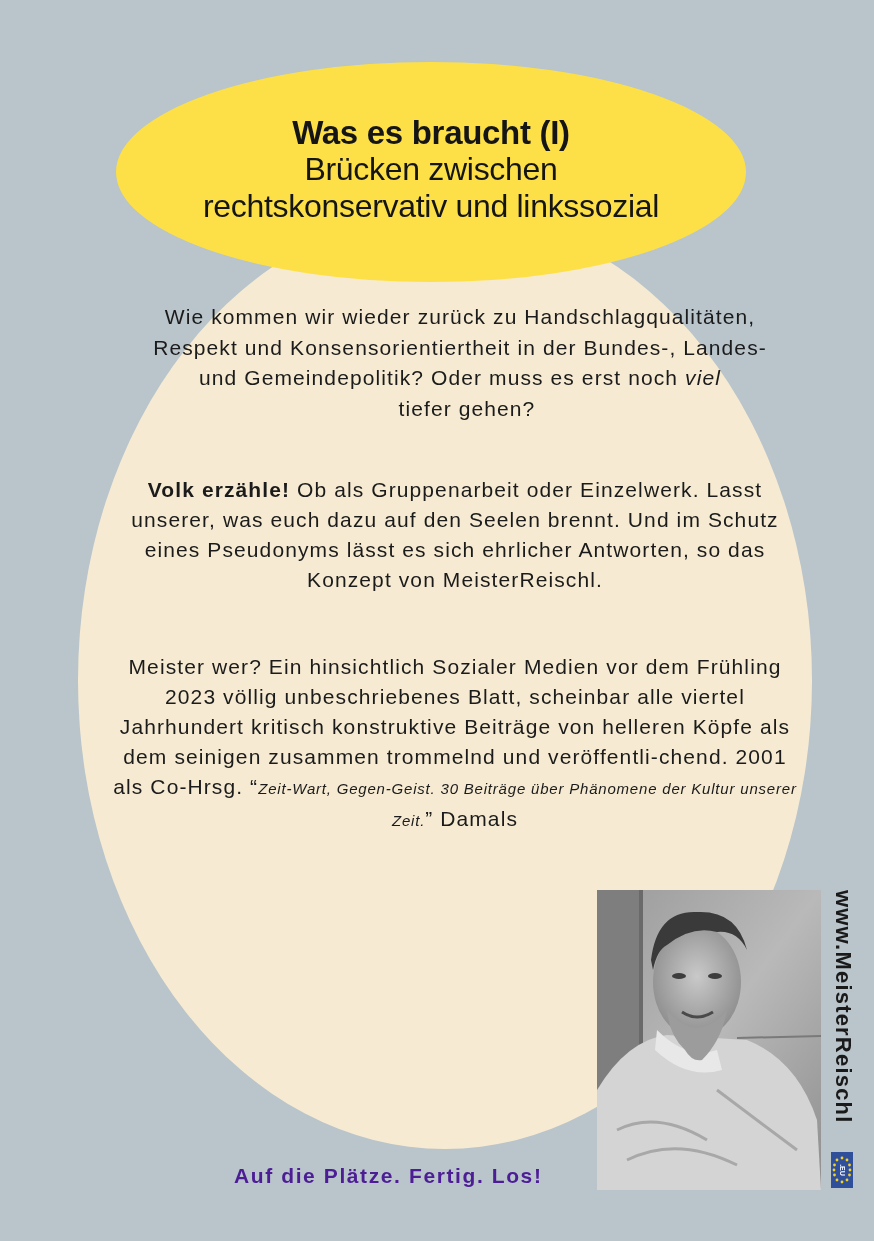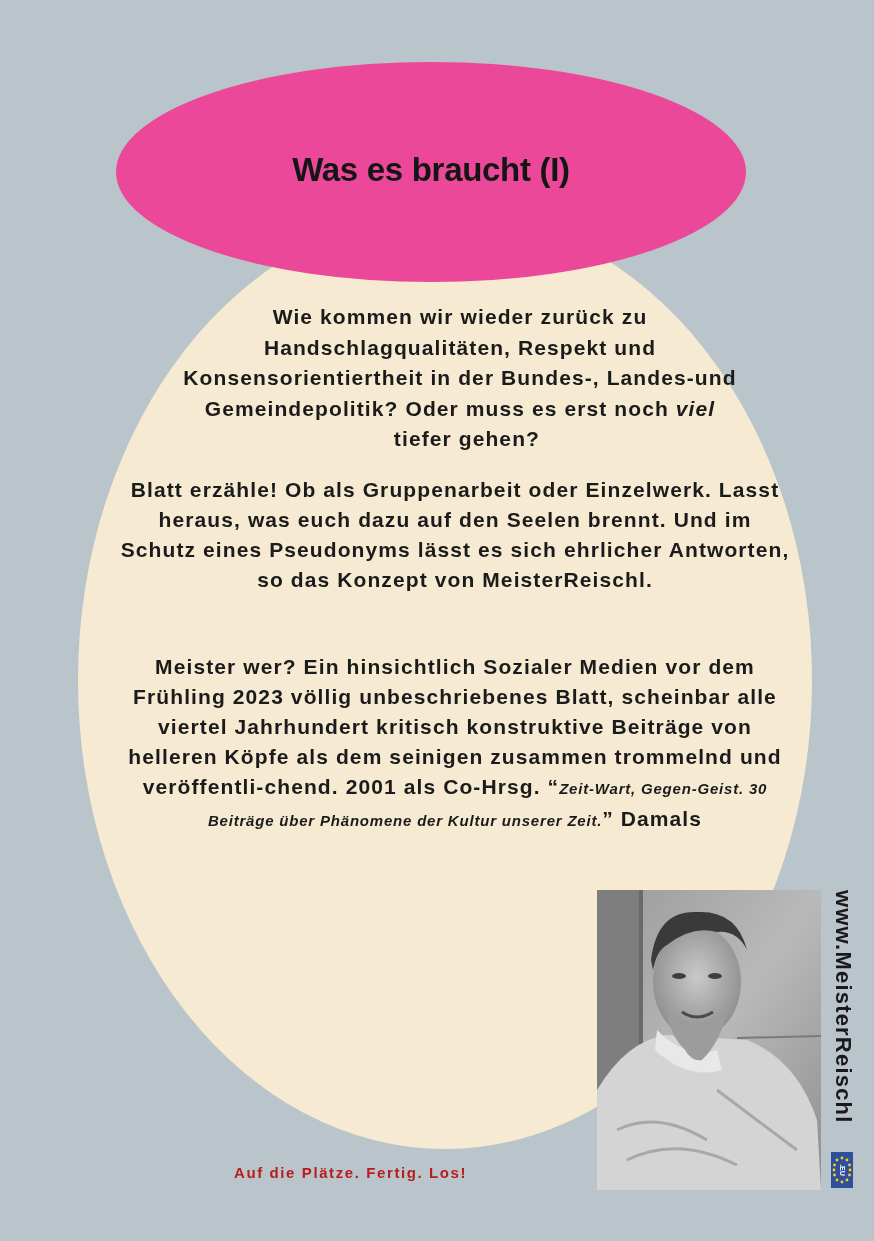--- a/index.html
+++ b/index.html
@@ -21,7 +21,7 @@
       position: absolute;
       left: 116px; top: 62px;
       width: 630px; height: 220px;
-      background: #ec4899;
+      background: #fde047;
       border-radius: 50%;
       display: flex; flex-direction: column;
       align-items: center; justify-content: center;

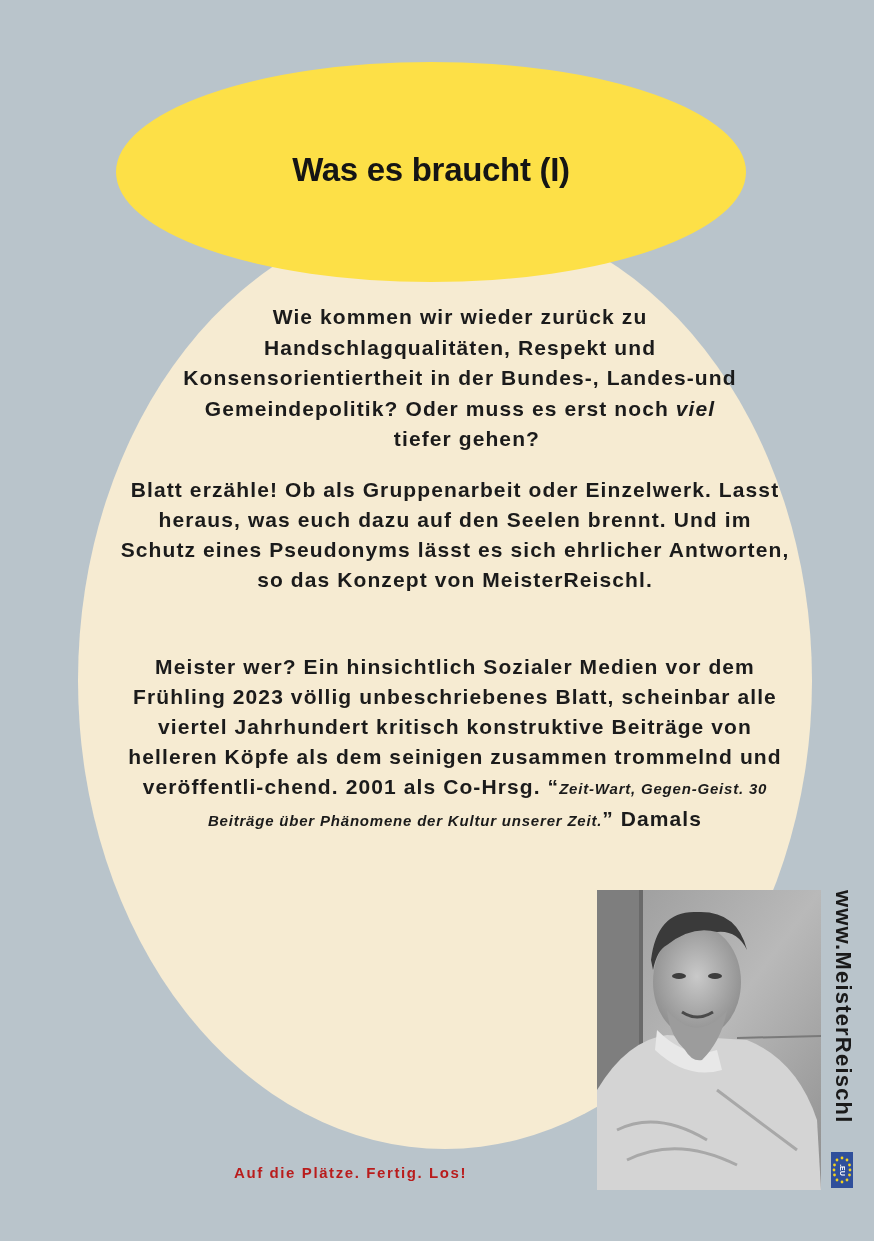--- a/index.html
+++ b/index.html
@@ -90,6 +90,7 @@
 
 <div class="title-ellipse">
   <div class="title-main">Was es braucht (I)</div>
+  <div class="title-sub">Brücken zwischen</div>
 </div>
 
 <div class="para p1"><span>Wie kommen wir wieder zurück zu Handschlagqualitäten, Respekt und Konsensorientiertheit in der Bundes-, Landes-und Gemeindepolitik? Oder muss es erst noch </span><i>viel</i><span style="white-space:pre">  tiefer gehen?</span></div>

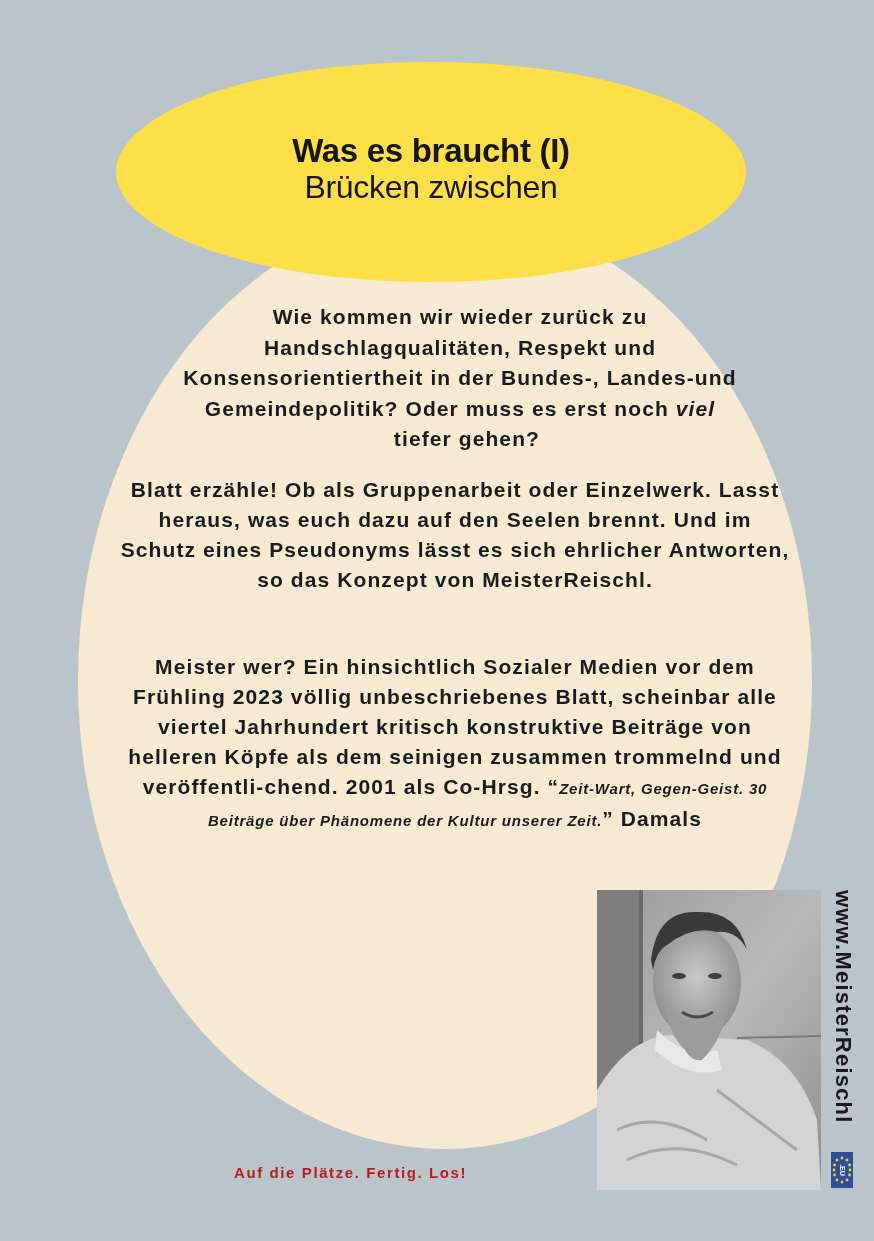--- a/index.html
+++ b/index.html
@@ -91,6 +91,7 @@
 <div class="title-ellipse">
   <div class="title-main">Was es braucht (I)</div>
   <div class="title-sub">Brücken zwischen</div>
+  <div class="title-sub">rechtskonservativ und linkssozial</div>
 </div>
 
 <div class="para p1"><span>Wie kommen wir wieder zurück zu Handschlagqualitäten, Respekt und Konsensorientiertheit in der Bundes-, Landes-und Gemeindepolitik? Oder muss es erst noch </span><i>viel</i><span style="white-space:pre">  tiefer gehen?</span></div>

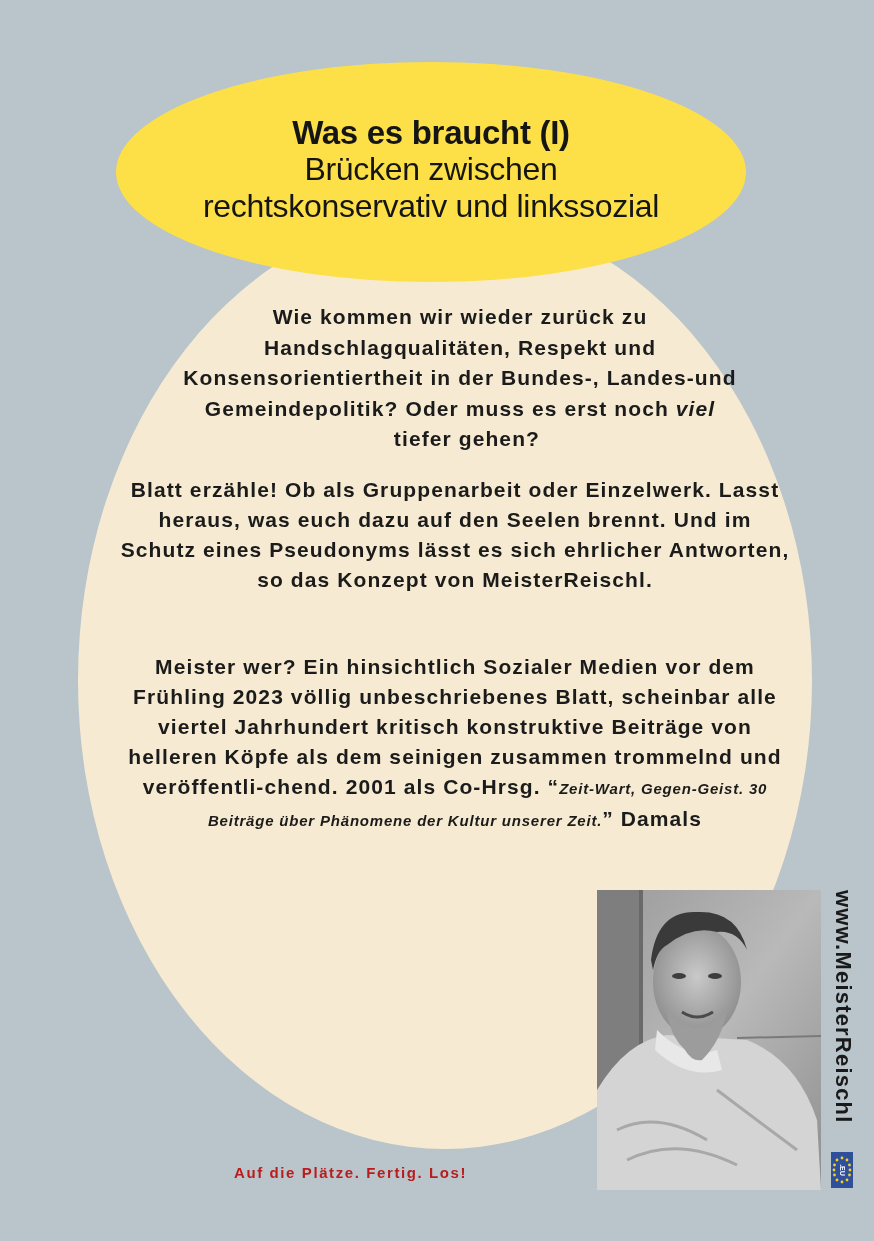--- a/index.html
+++ b/index.html
@@ -43,7 +43,6 @@
       letter-spacing: 1.1px;
       line-height: 30px;
       color: #1b1b1b;
-      font-weight: bold;
     }
     .p1 { left: 150px; top: 302px; width: 620px; line-height: 30.5px; }
     .p2 { left: 120px; top: 475px; width: 670px; }

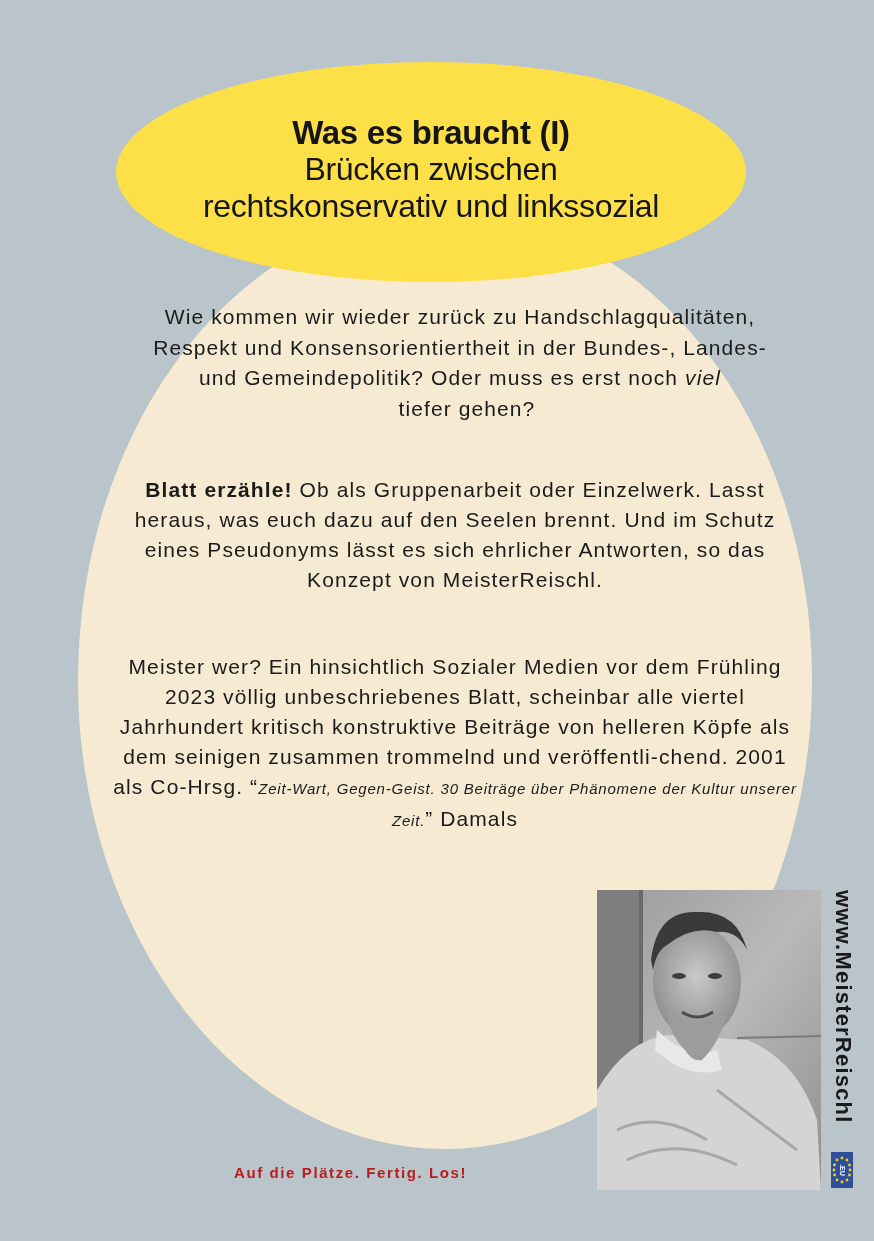--- a/index.html
+++ b/index.html
@@ -95,7 +95,7 @@
 
 <div class="para p1"><span>Wie kommen wir wieder zurück zu Handschlagqualitäten, Respekt und Konsensorientiertheit in der Bundes-, Landes-und Gemeindepolitik? Oder muss es erst noch </span><i>viel</i><span style="white-space:pre">  tiefer gehen?</span></div>
 
-<div class="para p2"><b>Blatt erzähle!</b><span> Ob als Gruppenarbeit oder Einzelwerk. Lasst heraus, was euch dazu auf den Seelen brennt. Und im Schutz eines Pseudonyms lässt es sich ehrlicher Antworten, so das Konzept von MeisterReischl.</span></div>
+<div class="para p2"><b>Volk erzähle!</b><span> Ob als Gruppenarbeit oder Einzelwerk. Lasst heraus, was euch dazu auf den Seelen brennt. Und im Schutz eines Pseudonyms lässt es sich ehrlicher Antworten, so das Konzept von MeisterReischl.</span></div>
 
 <div class="para p3"><span>Meister wer? Ein hinsichtlich Sozialer Medien vor dem Frühling 2023 völlig unbeschriebenes Blatt, scheinbar alle viertel Jahrhundert kritisch konstruktive Beiträge von helleren Köpfe als dem seinigen zusammen trommelnd und veröffentli-chend. 2001 als Co-Hrsg. “</span><span class="it-small">Zeit-Wart, Gegen-Geist. 30 Beiträge über Phänomene der Kultur unserer Zeit.</span><span>” Damals</span></div>
 

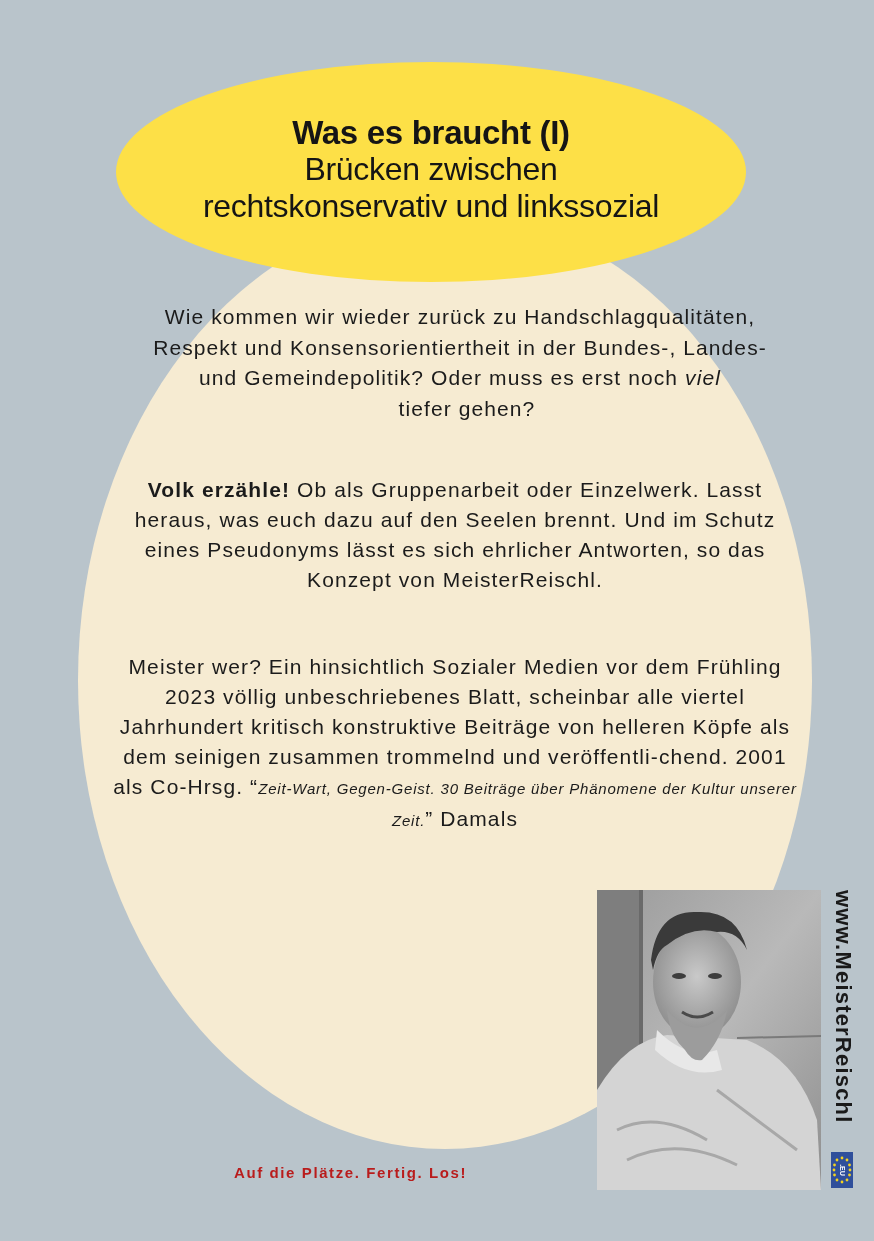--- a/index.html
+++ b/index.html
@@ -95,7 +95,7 @@
 
 <div class="para p1"><span>Wie kommen wir wieder zurück zu Handschlagqualitäten, Respekt und Konsensorientiertheit in der Bundes-, Landes-und Gemeindepolitik? Oder muss es erst noch </span><i>viel</i><span style="white-space:pre">  tiefer gehen?</span></div>
 
-<div class="para p2"><b>Volk erzähle!</b><span> Ob als Gruppenarbeit oder Einzelwerk. Lasst heraus, was euch dazu auf den Seelen brennt. Und im Schutz eines Pseudonyms lässt es sich ehrlicher Antworten, so das Konzept von MeisterReischl.</span></div>
+<div class="para p2"><b>Volk erzähle!</b><span> Ob als Gruppenarbeit oder Einzelwerk. Lasst unserer, was euch dazu auf den Seelen brennt. Und im Schutz eines Pseudonyms lässt es sich ehrlicher Antworten, so das Konzept von MeisterReischl.</span></div>
 
 <div class="para p3"><span>Meister wer? Ein hinsichtlich Sozialer Medien vor dem Frühling 2023 völlig unbeschriebenes Blatt, scheinbar alle viertel Jahrhundert kritisch konstruktive Beiträge von helleren Köpfe als dem seinigen zusammen trommelnd und veröffentli-chend. 2001 als Co-Hrsg. “</span><span class="it-small">Zeit-Wart, Gegen-Geist. 30 Beiträge über Phänomene der Kultur unserer Zeit.</span><span>” Damals</span></div>
 

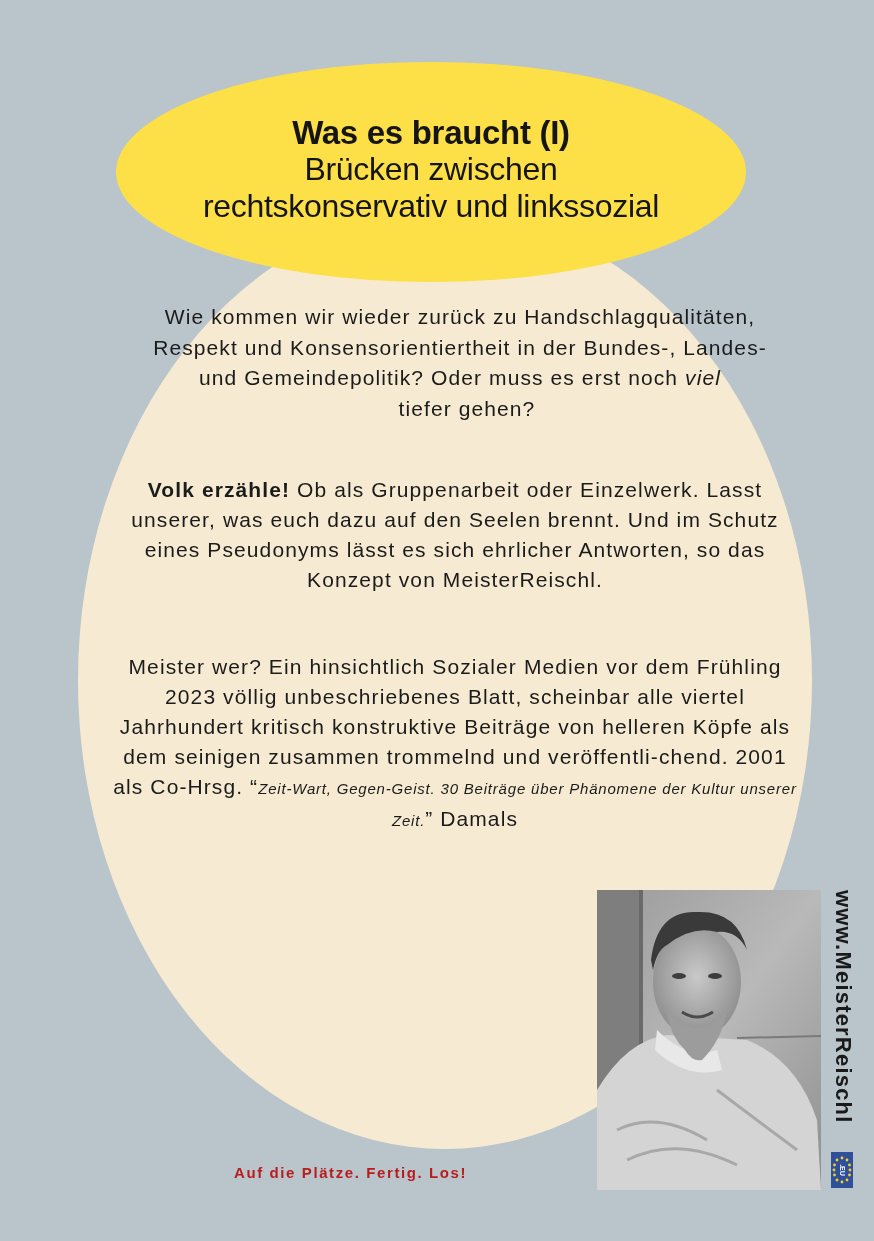--- a/index.html
+++ b/index.html
@@ -61,8 +61,8 @@
     }
     .cta {
       position: absolute; left: 234px; top: 1164px;
-      font-size: 15px; font-weight: bold; letter-spacing: 1.6px;
-      color: #b91c1c;
+      font-size: 21px; font-weight: bold; letter-spacing: 1.6px;
+      color: #4c1d95;
     }
     .url-vertical {
       position: absolute; left: 826px; top: 890px;

